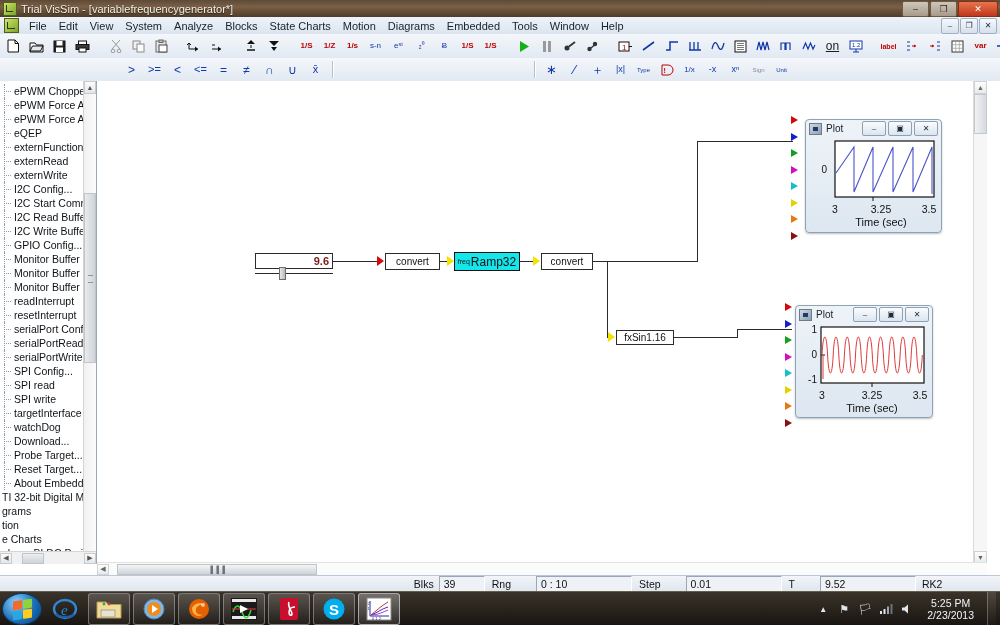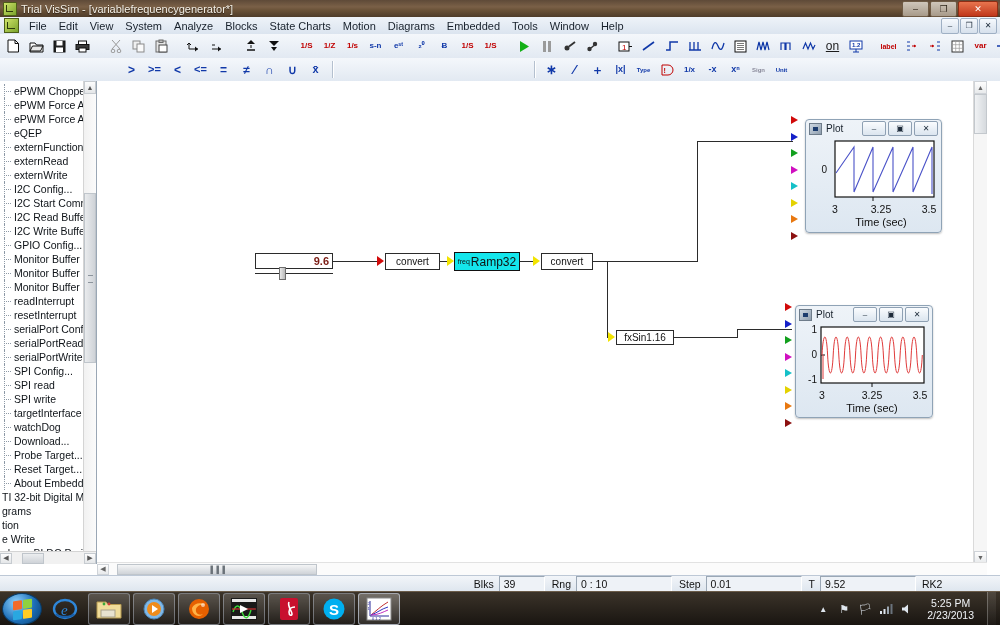--- a/index.html
+++ b/index.html
@@ -64,7 +64,7 @@
     overflow:hidden;white-space:nowrap;
   }
   .tbtn.red{color:#c00000;font-weight:bold;font-size:8px;text-align:right;}
-  .tbtn.blue{color:#1038a8;font-weight:bold;font-size:8px;}
+  .tbtn.blue{color:#1038a8;font-weight:normal;font-size:8px;}
   .tbtn.green{color:#0a7a18;}
   .tbtn svg{display:block;}
   .tspace{flex:0 0 auto;}

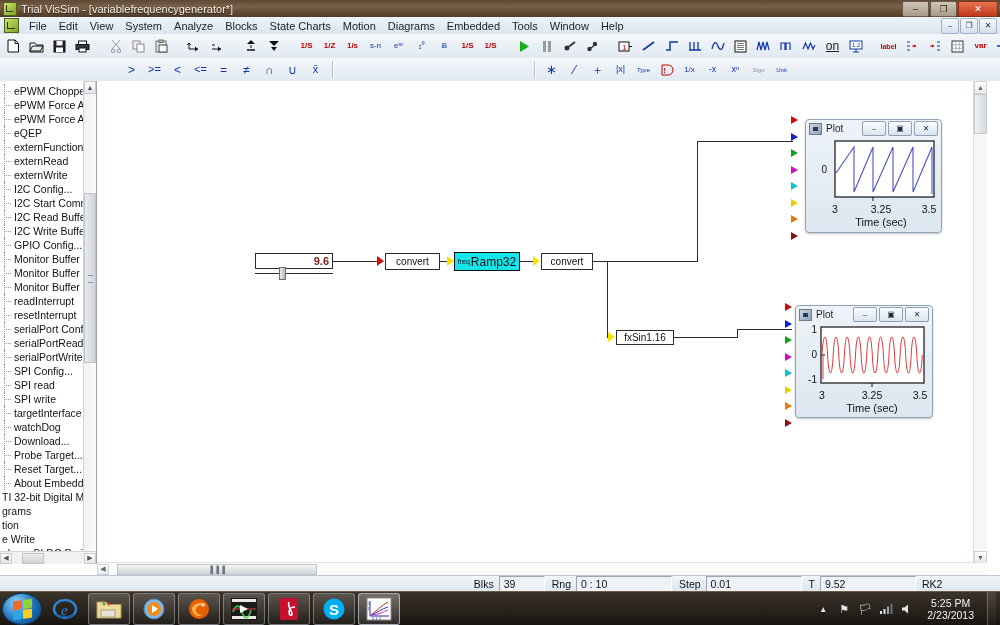--- a/index.html
+++ b/index.html
@@ -549,7 +549,7 @@
         <div class="tnode root">TI 32-bit Digital Mø</div>
         <div class="tnode root">grams</div>
         <div class="tnode root">tion</div>
-        <div class="tnode root">e Write</div>
+        <div class="tnode root">e Charts</div>
         <div class="tnode root">phase BLDC Proje</div>
       </div>
       <div class="sb-vscroll">

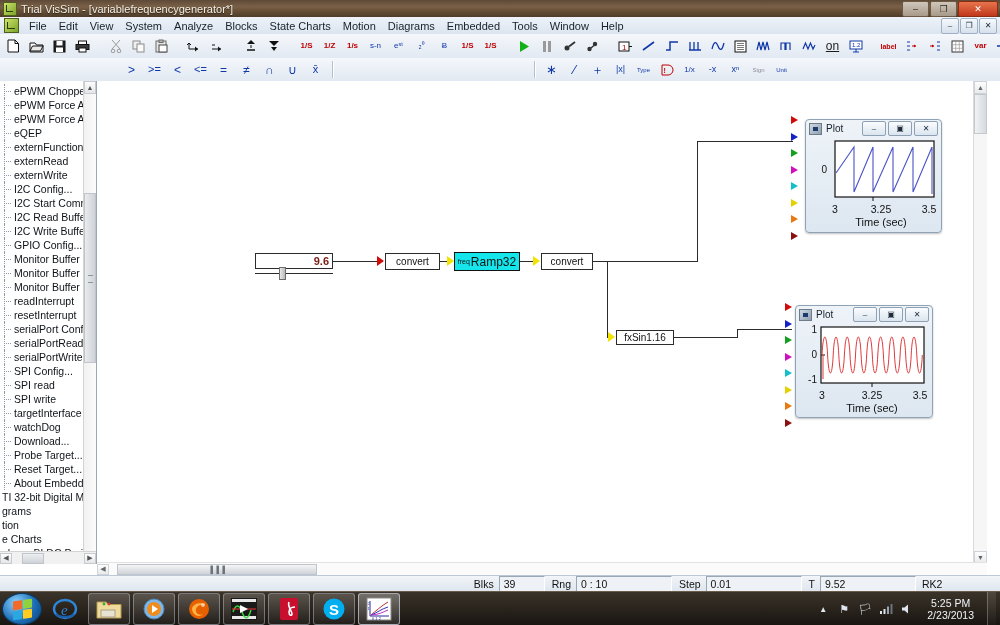--- a/index.html
+++ b/index.html
@@ -191,7 +191,7 @@
   .sb-val{height:14px;line-height:14px;padding:0 4px;min-width:36px;
     border-left:1px solid #9aa7b5;border-top:1px solid #9aa7b5;
     border-right:1px solid #fff;border-bottom:1px solid #fff;background:#eef2f7;}
-  .sb-val.wide{min-width:86px;}
+  .sb-val.wide{min-width:86px;margin-left:20px;}
   .sb-val.solo{border:none;background:transparent;min-width:0;}
 
   

